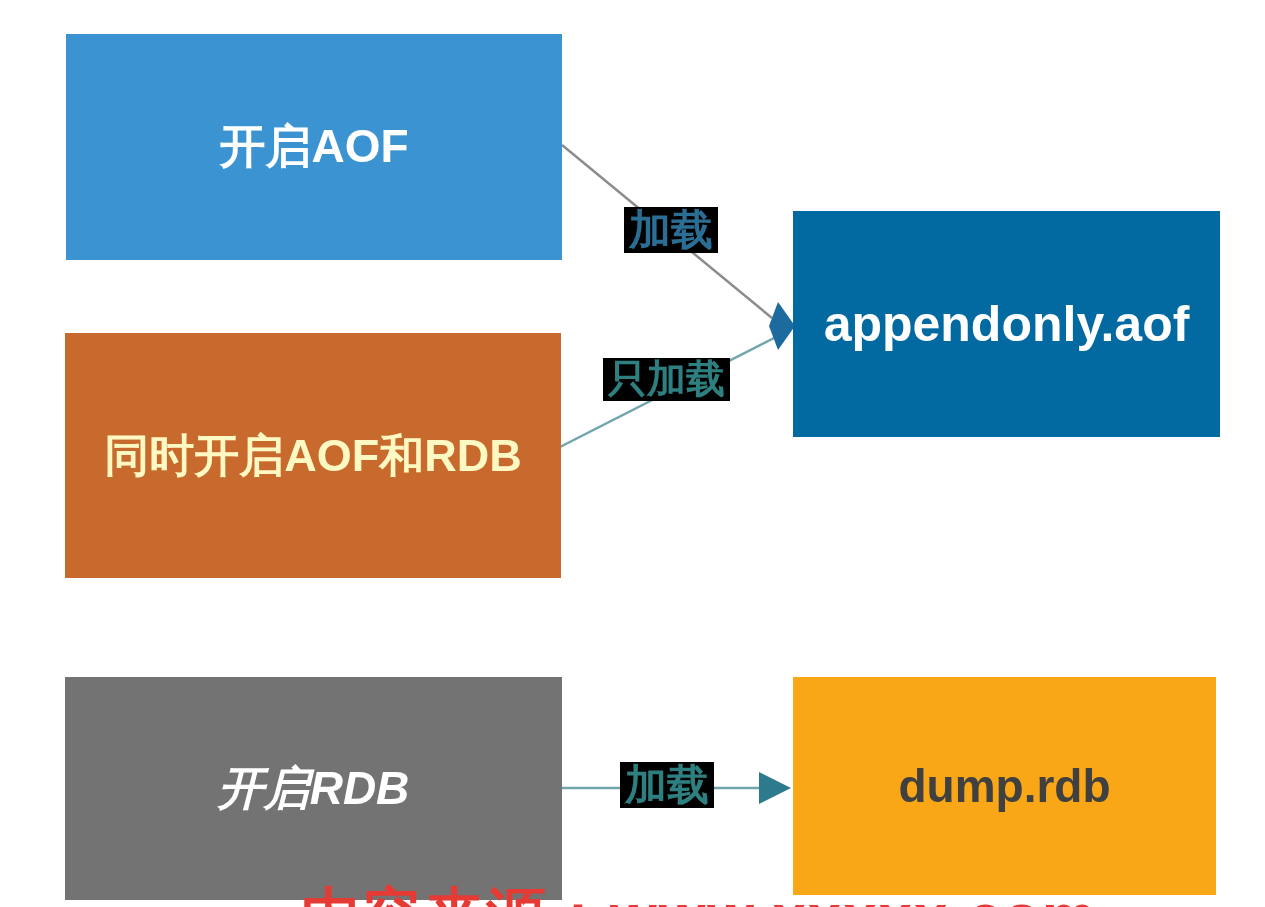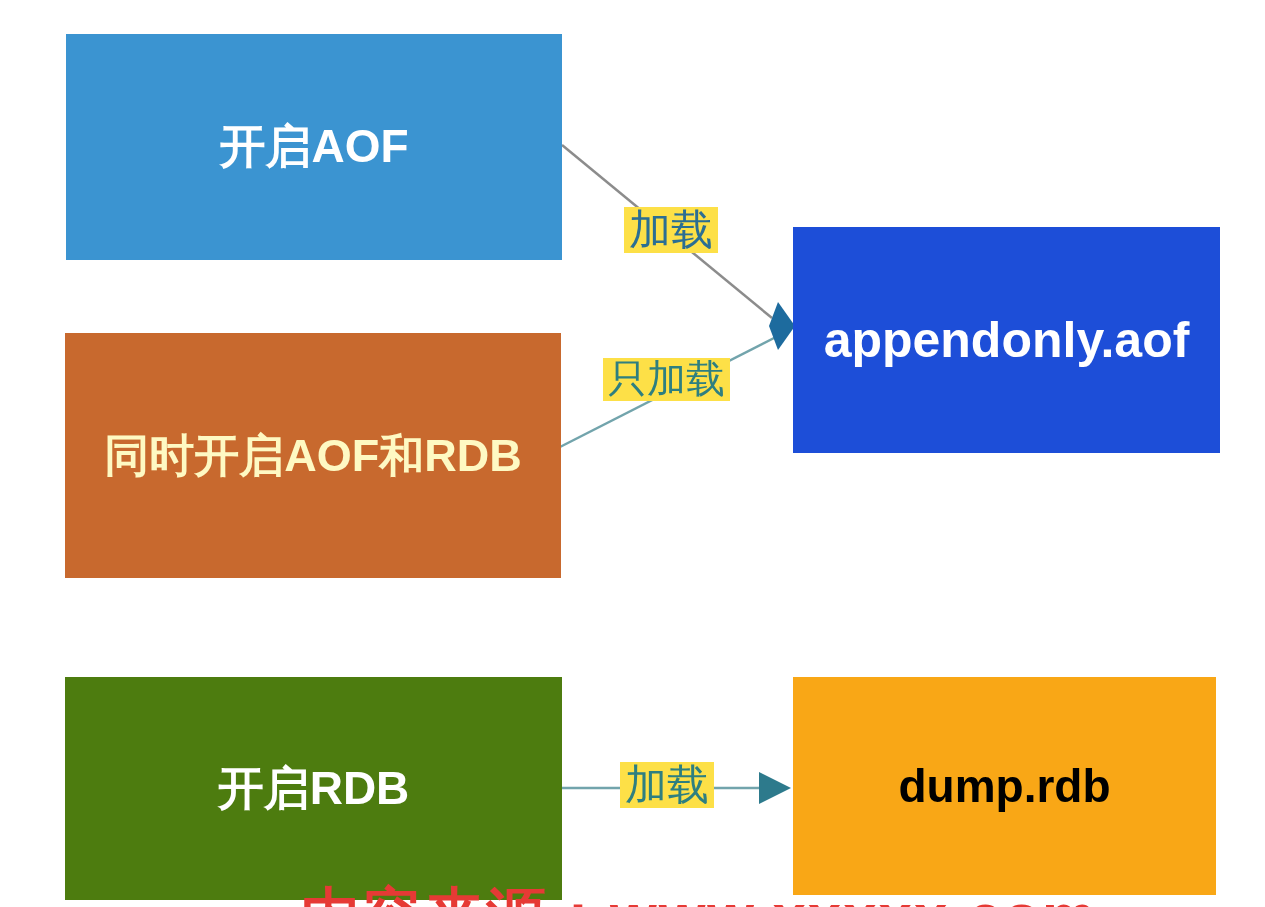--- a/index.html
+++ b/index.html
@@ -43,9 +43,9 @@
 
   .edge-label {
     position: absolute;
-    font-weight: normal;
+    font-weight: bold;
     white-space: nowrap;
-    background: #fde047;
+    background: #000000;
     padding: 0 5px;
     line-height: 1.1;
   }

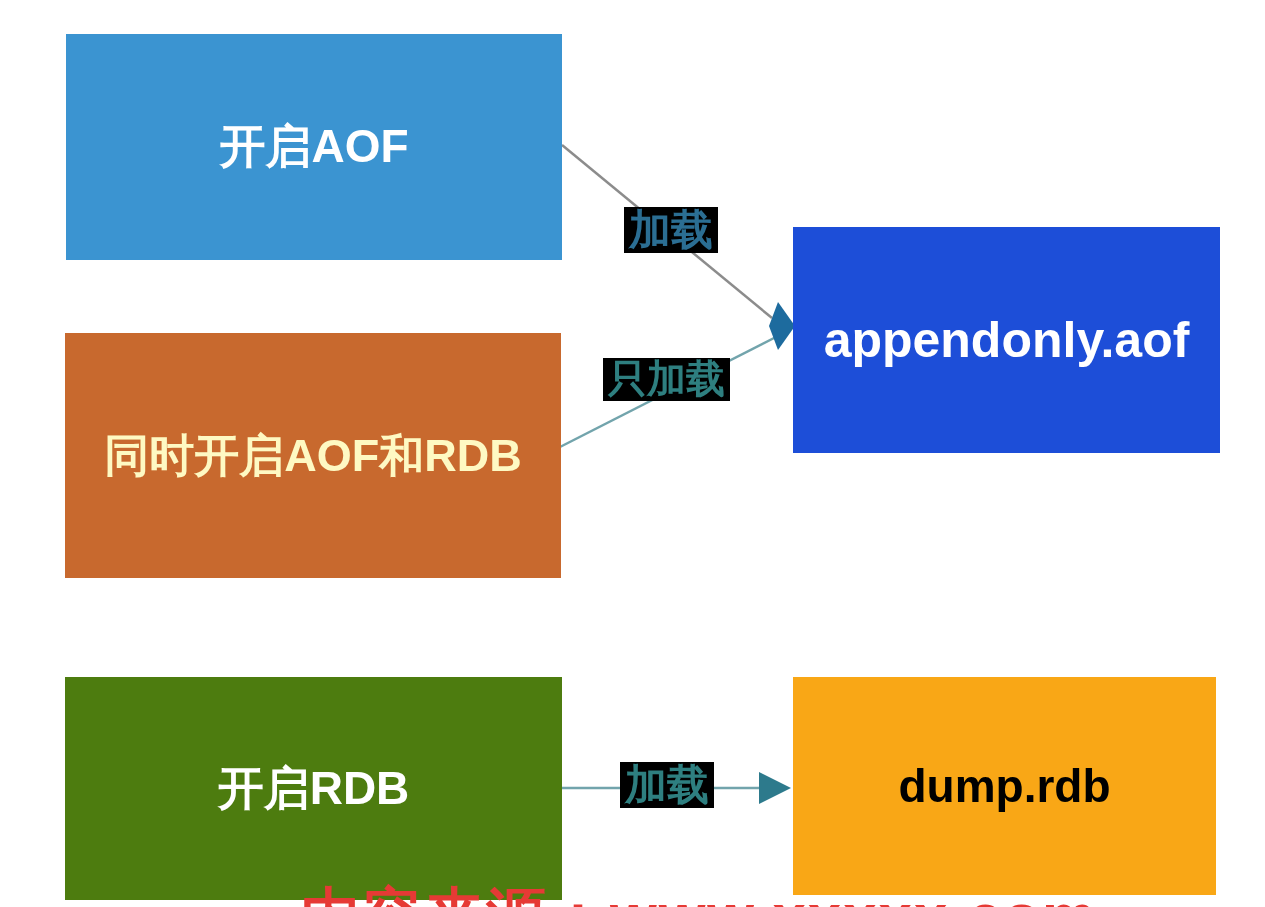--- a/index.html
+++ b/index.html
@@ -88,7 +88,7 @@
     <span class="node-label" style="color: rgb(255, 255, 255);">开启RDB</span>
   </div>
 
-  <div class="node" id="node-appendonly" style="background-color: #1d4ed8; margin-top: 16px;">
+  <div class="node" id="node-appendonly" style="background-color: #0369a1;">
     <span class="node-label" style="color: rgb(255, 255, 255);">appendonly.aof</span>
   </div>
 

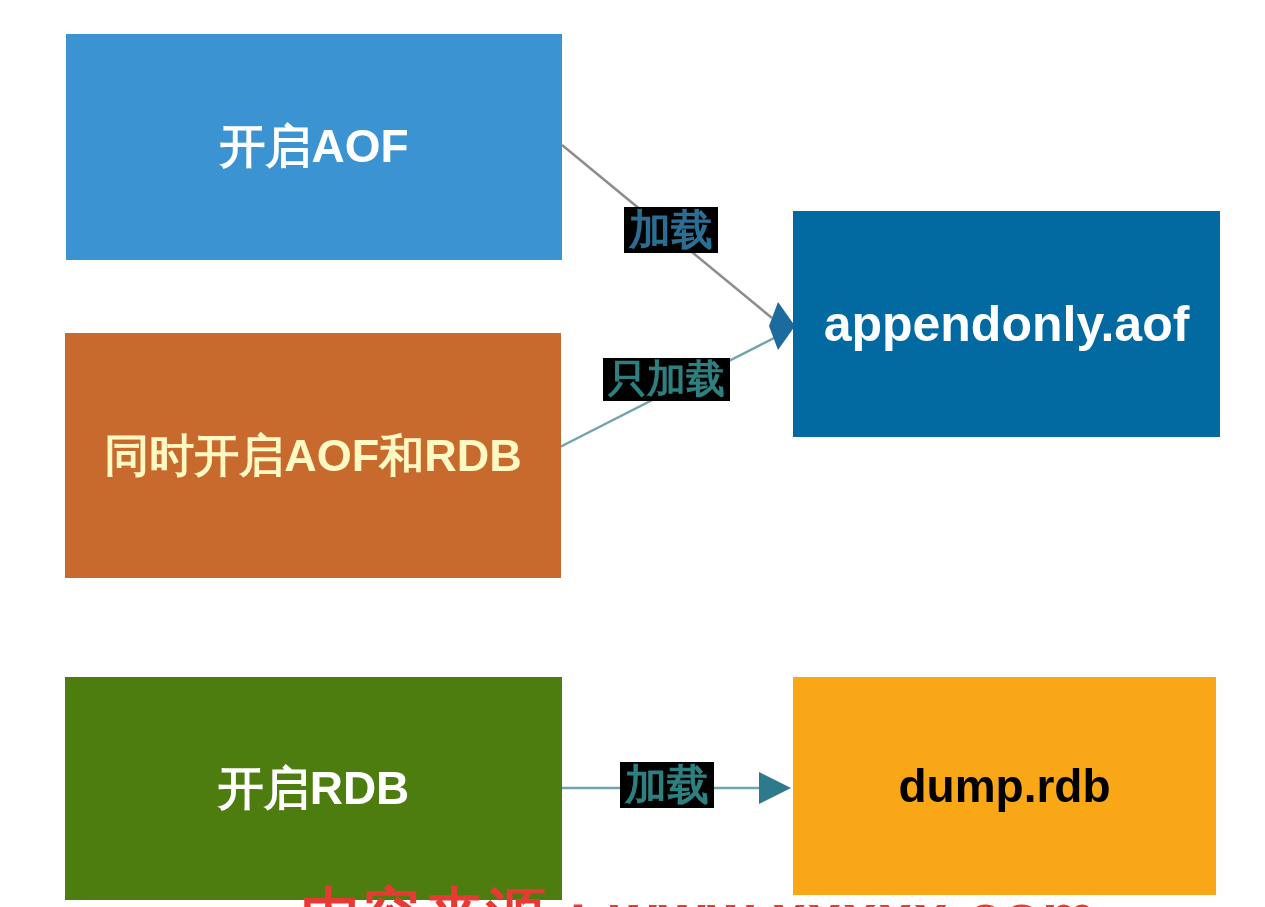--- a/index.html
+++ b/index.html
@@ -84,7 +84,7 @@
     <span class="node-label" style="color: #fef9c3;">同时开启AOF和RDB</span>
   </div>
 
-  <div class="node" id="node-enable-rdb" style="background-color: #4d7c0f;">
+  <div class="node" id="node-enable-rdb" style="background-color: #737373; font-style: italic;">
     <span class="node-label" style="color: rgb(255, 255, 255);">开启RDB</span>
   </div>
 

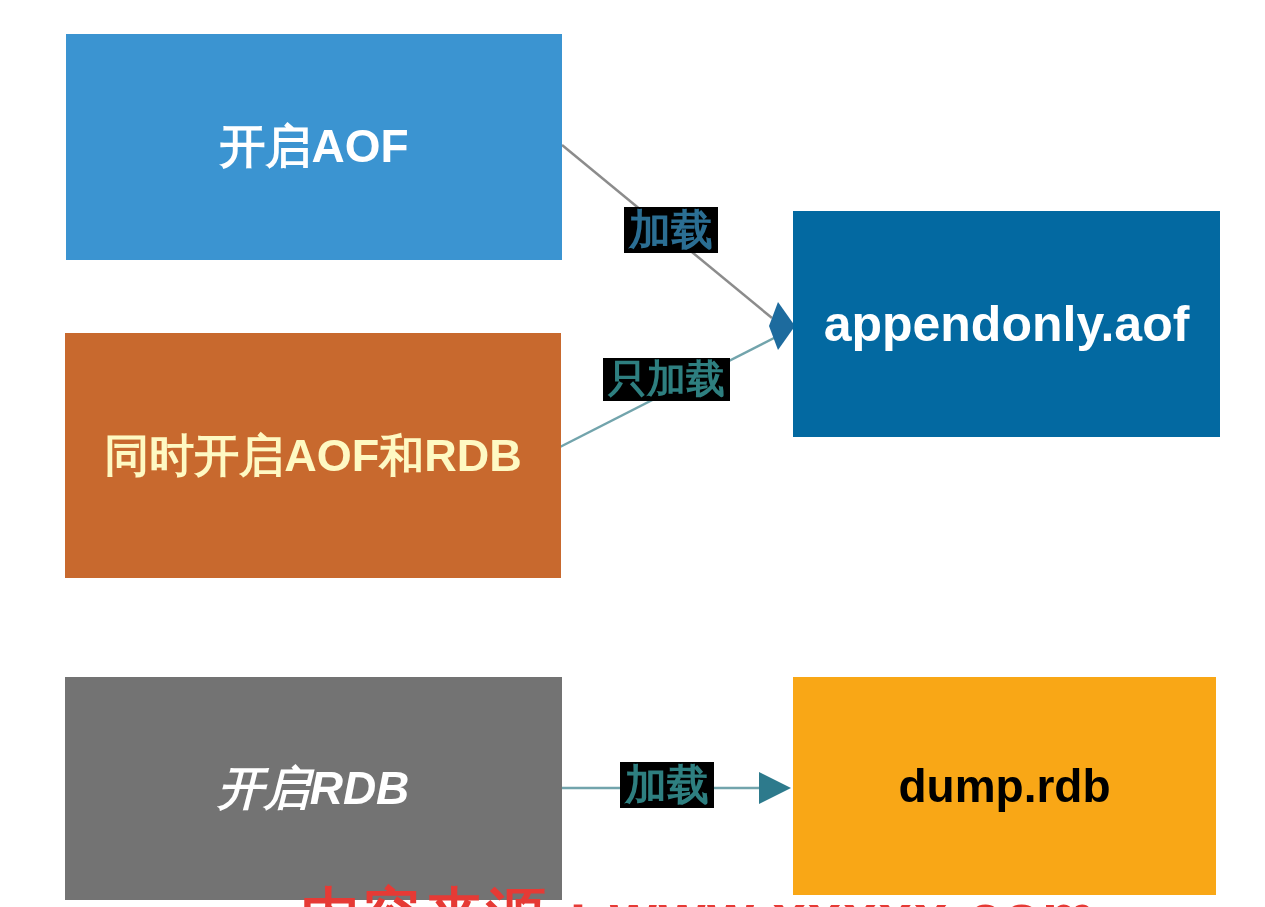--- a/index.html
+++ b/index.html
@@ -93,7 +93,7 @@
   </div>
 
   <div class="node" id="node-dump" style="background-color: rgb(249, 167, 22);">
-    <span class="node-label" style="color: #000000;">dump.rdb</span>
+    <span class="node-label" style="color: #404040;">dump.rdb</span>
   </div>
 
   <div class="edge-label" id="edge-label-aof" style="color: rgb(43, 110, 147);">加载</div>

